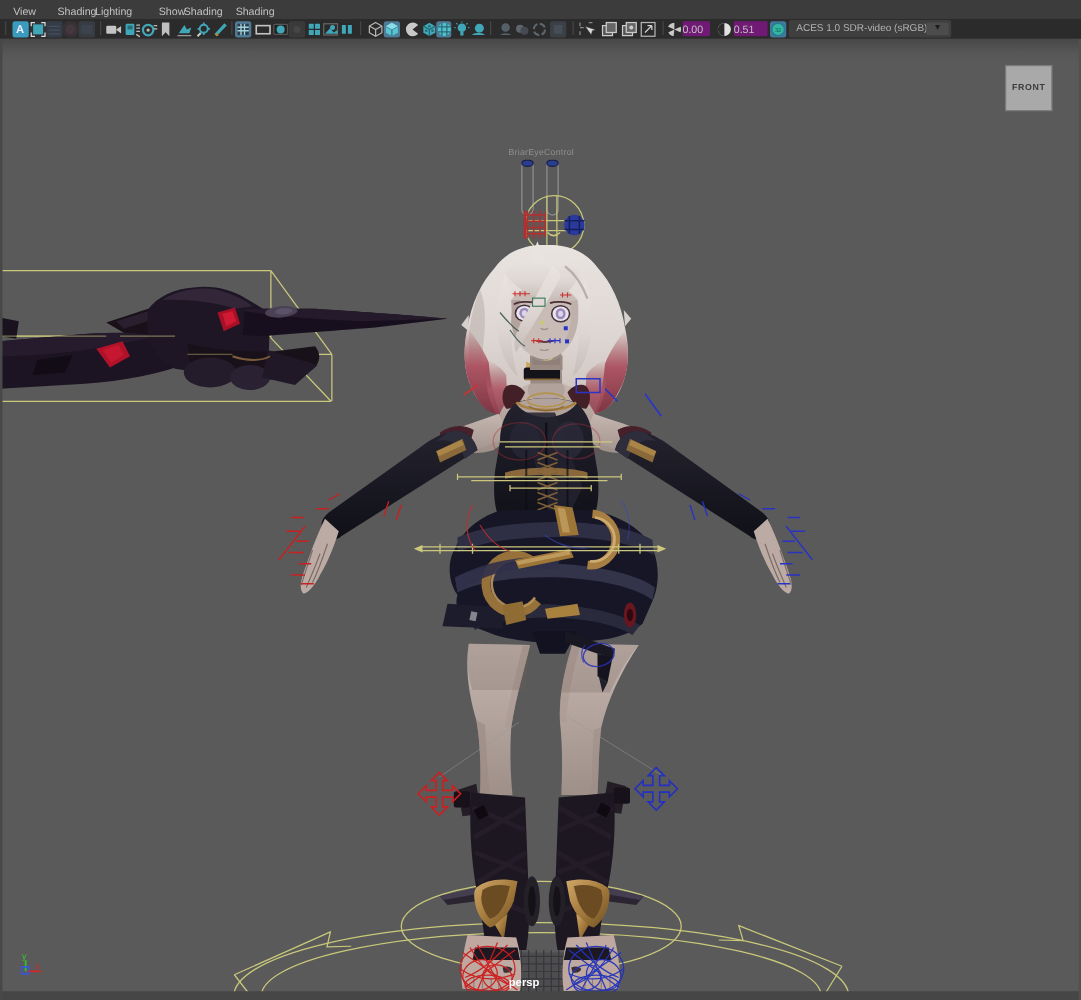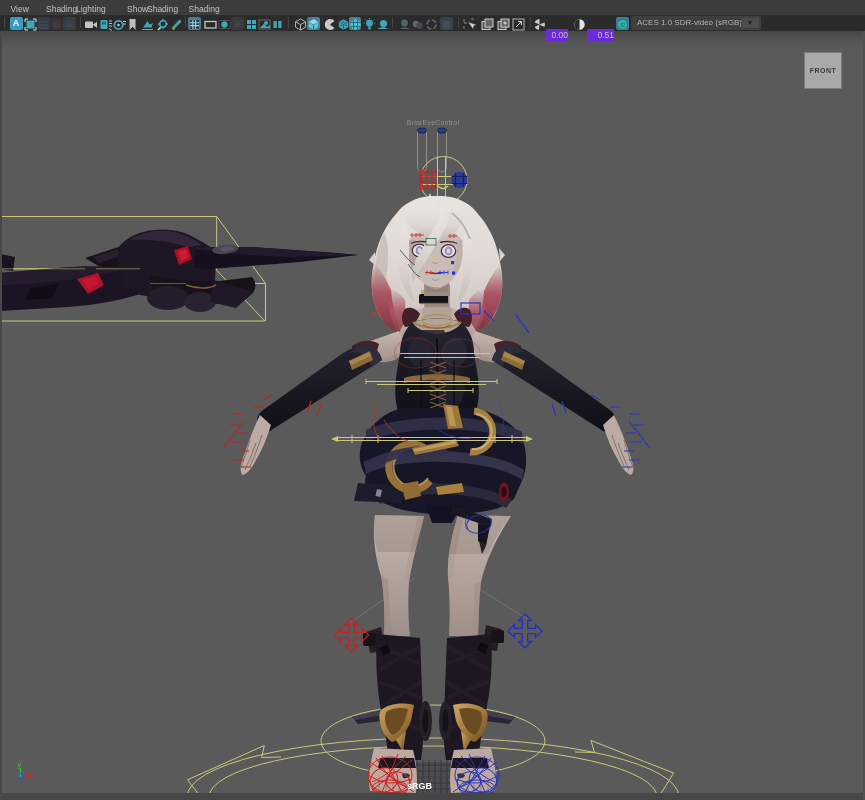--- a/index.html
+++ b/index.html
@@ -18,7 +18,7 @@
 #redge{position:absolute;right:0;top:31px;width:2px;height:769px;background:#515151;z-index:4;}
 #persp{position:absolute;left:407px;top:781px;font-size:9px;font-weight:bold;color:#ffffff;z-index:4;}
 #eyelabel{position:absolute;left:0;top:118.5px;width:866px;text-align:center;font-size:7px;color:#8f8f8f;z-index:3;letter-spacing:0.2px;}
-.numbox{position:absolute;top:14px;height:12px;background:#6d28d9;color:#c0c0c0;font-size:8.5px;text-align:right;border-radius:1px;line-height:12px;}
+.numbox{position:absolute;top:2px;height:12px;background:#701a75;color:#c0c0c0;font-size:8.5px;text-align:left;border-radius:1px;line-height:12px;}
 #dropdown{position:absolute;left:631px;top:1px;width:130px;height:14px;background:#3f3f3f;border-radius:2px;color:#b2b2b2;font-size:8px;line-height:14px;}
 #dropdown .arr{position:absolute;right:2px;top:2px;width:18px;height:10px;background:#4c4c4c;border-radius:1px;color:#1f1f1f;font-size:7px;text-align:center;line-height:10px;}
 </style>

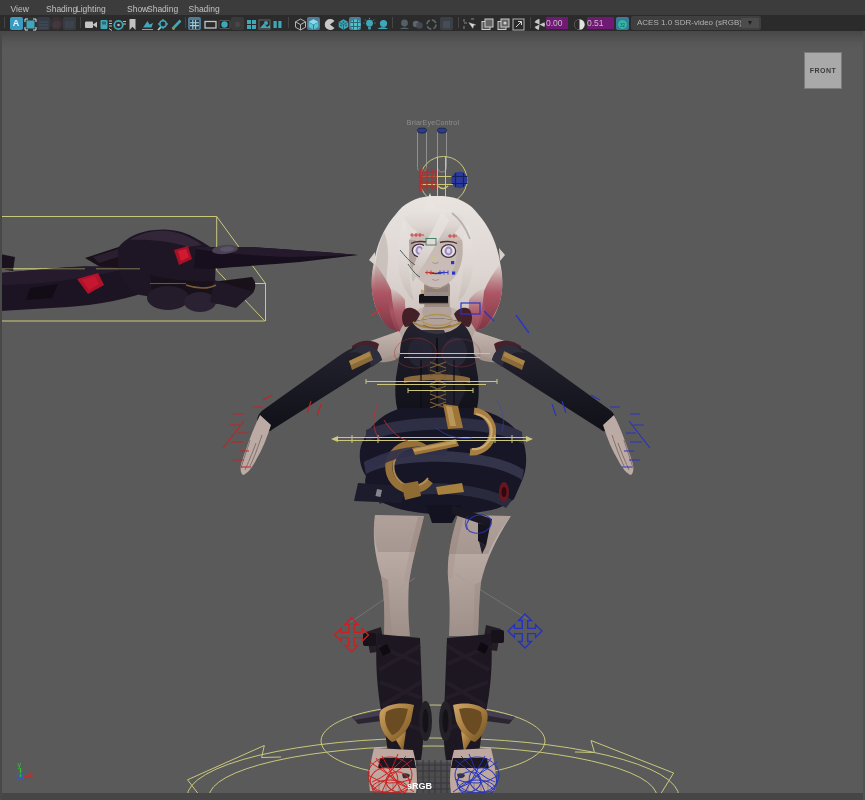--- a/index.html
+++ b/index.html
@@ -562,7 +562,7 @@
 </div>
 <div id="front">FRONT</div>
 <div id="eyelabel">BriarEyeControl</div>
-<div id="persp">sRGB</div>
+<div id="persp">persp</div>
 <div id="bottomstrip"></div>
 <div id="ledge"></div>
 <div id="redge"></div>

